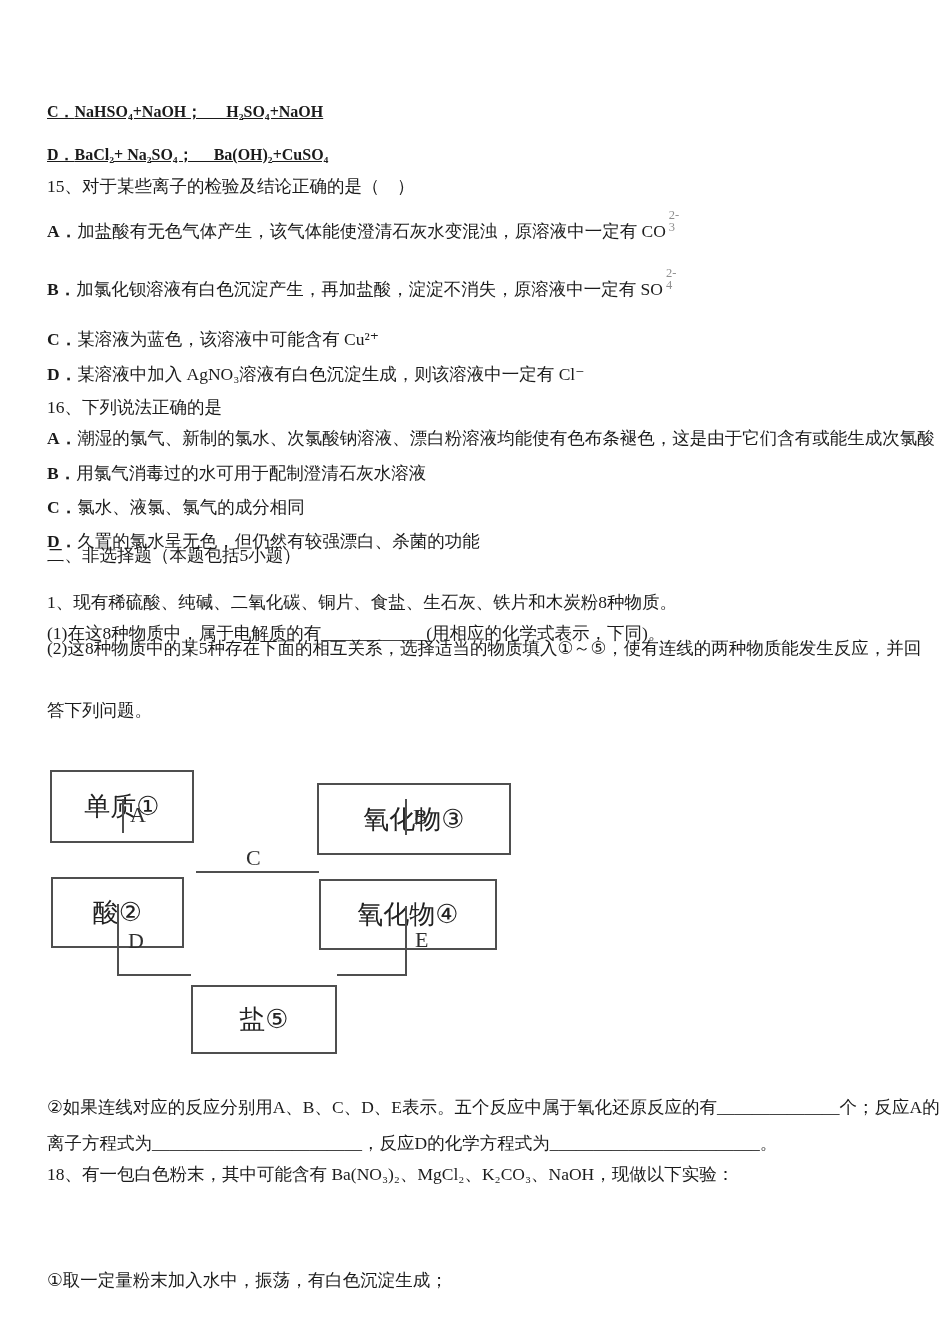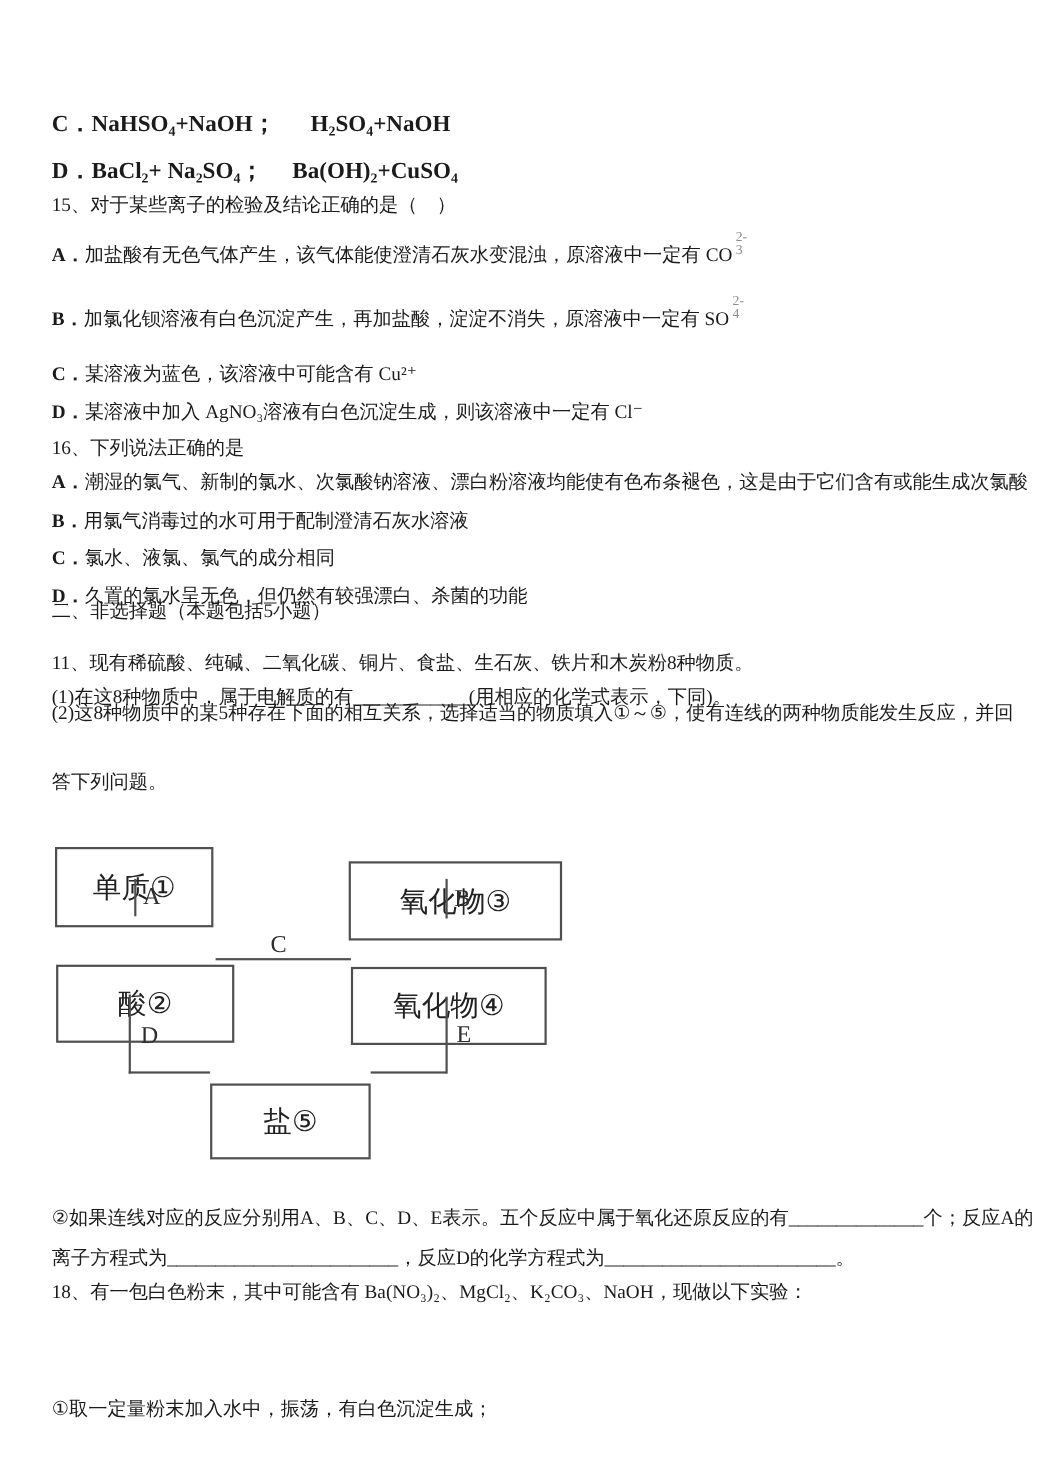--- a/index.html
+++ b/index.html
@@ -6,7 +6,7 @@
   body{width:950px;height:1344px;font-family:"Liberation Serif","DejaVu Serif","DejaVu Sans",serif;color:#1b1b1b;}
   .page{position:relative;width:950px;height:1344px;overflow:hidden;background:#ffffff;}
   .line{position:absolute;left:47px;white-space:pre;font-size:17.5px;line-height:24px;color:#1b1b1b;}
-  .formula-line{font-weight:bold;font-size:21px;}
+  .formula-line{font-weight:bold;font-size:16px;text-decoration:underline;}
   .opt-letter{font-weight:bold;}
   .ionstack{display:inline-block;vertical-align:top;margin-left:3px;color:#8e8e8e;font-size:12.5px;line-height:12px;text-align:left;transform:translateY(-10px);}
   .ionstack span{display:block;}

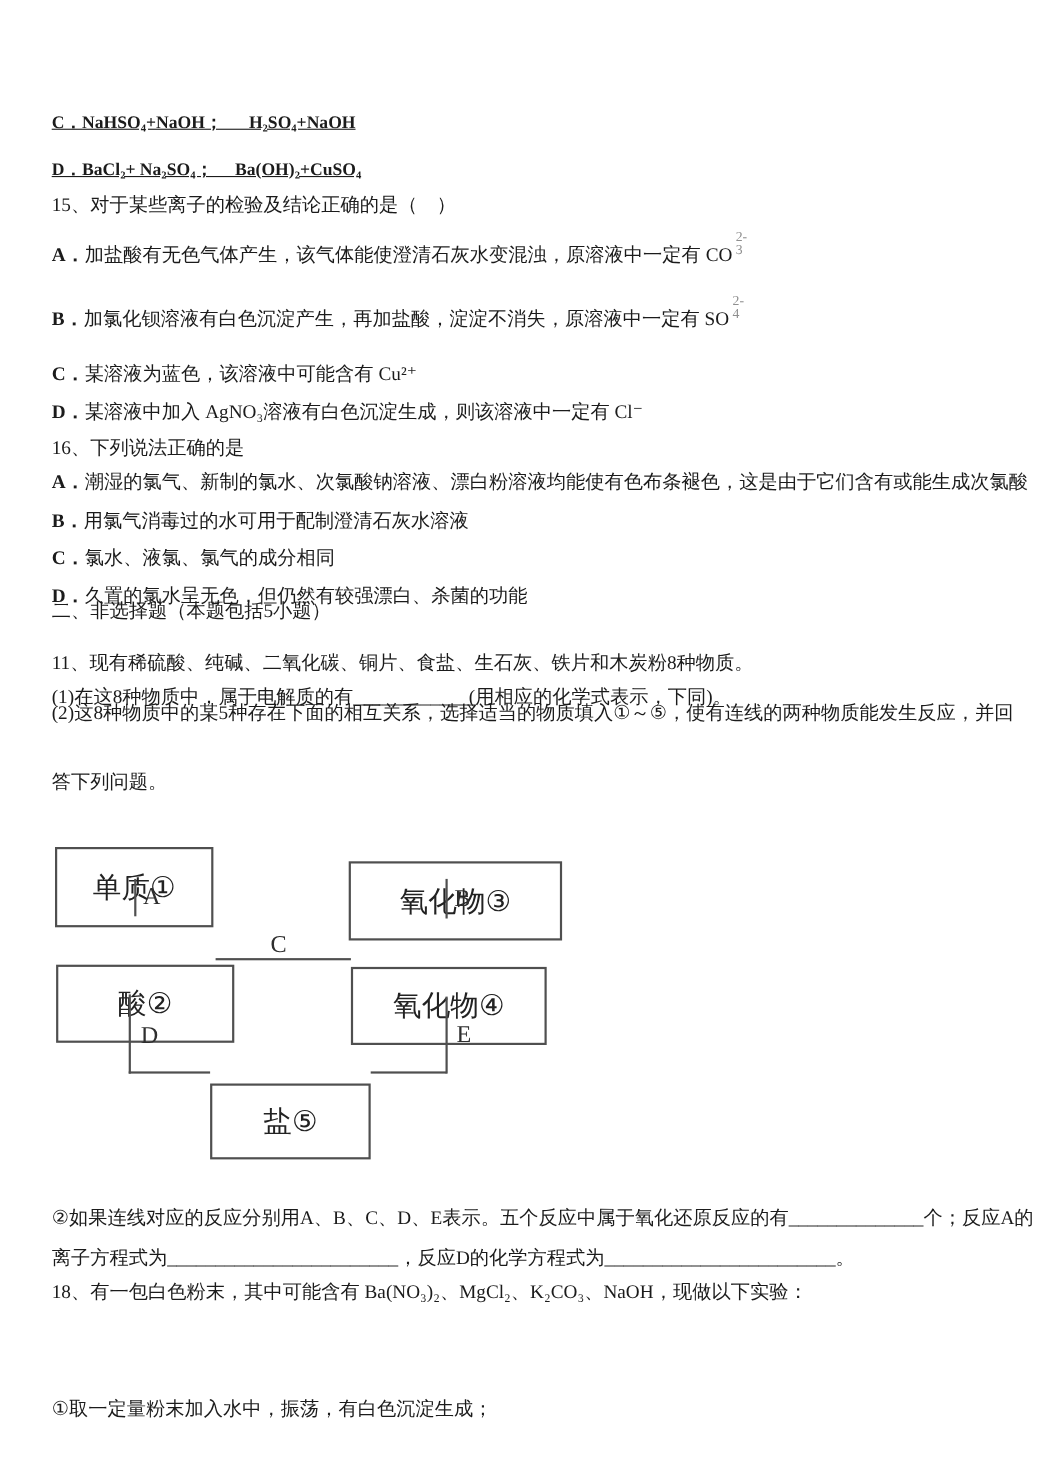--- a/index.html
+++ b/index.html
@@ -35,7 +35,7 @@
   <div class="line" style="top:529px"><span class="opt-letter">D．</span><span>久置的氯水呈无色，但仍然有较强漂白、杀菌的功能</span></div>
 
   <div class="line" style="top:543px">二、非选择题（本题包括5小题）</div>
-  <div class="line" style="top:590px">11、现有稀硫酸、纯碱、二氧化碳、铜片、食盐、生石灰、铁片和木炭粉8种物质。</div>
+  <div class="line" style="top:590px">1、现有稀硫酸、纯碱、二氧化碳、铜片、食盐、生石灰、铁片和木炭粉8种物质。</div>
   <div class="line" style="top:621px">(1)在这8种物质中，属于电解质的有____________(用相应的化学式表示，下同)。</div>
   <div class="line" style="top:636px">(2)这8种物质中的某5种存在下面的相互关系，选择适当的物质填入①～⑤，使有连线的两种物质能发生反应，并回</div>
   <div class="line" style="top:698px">答下列问题。</div>

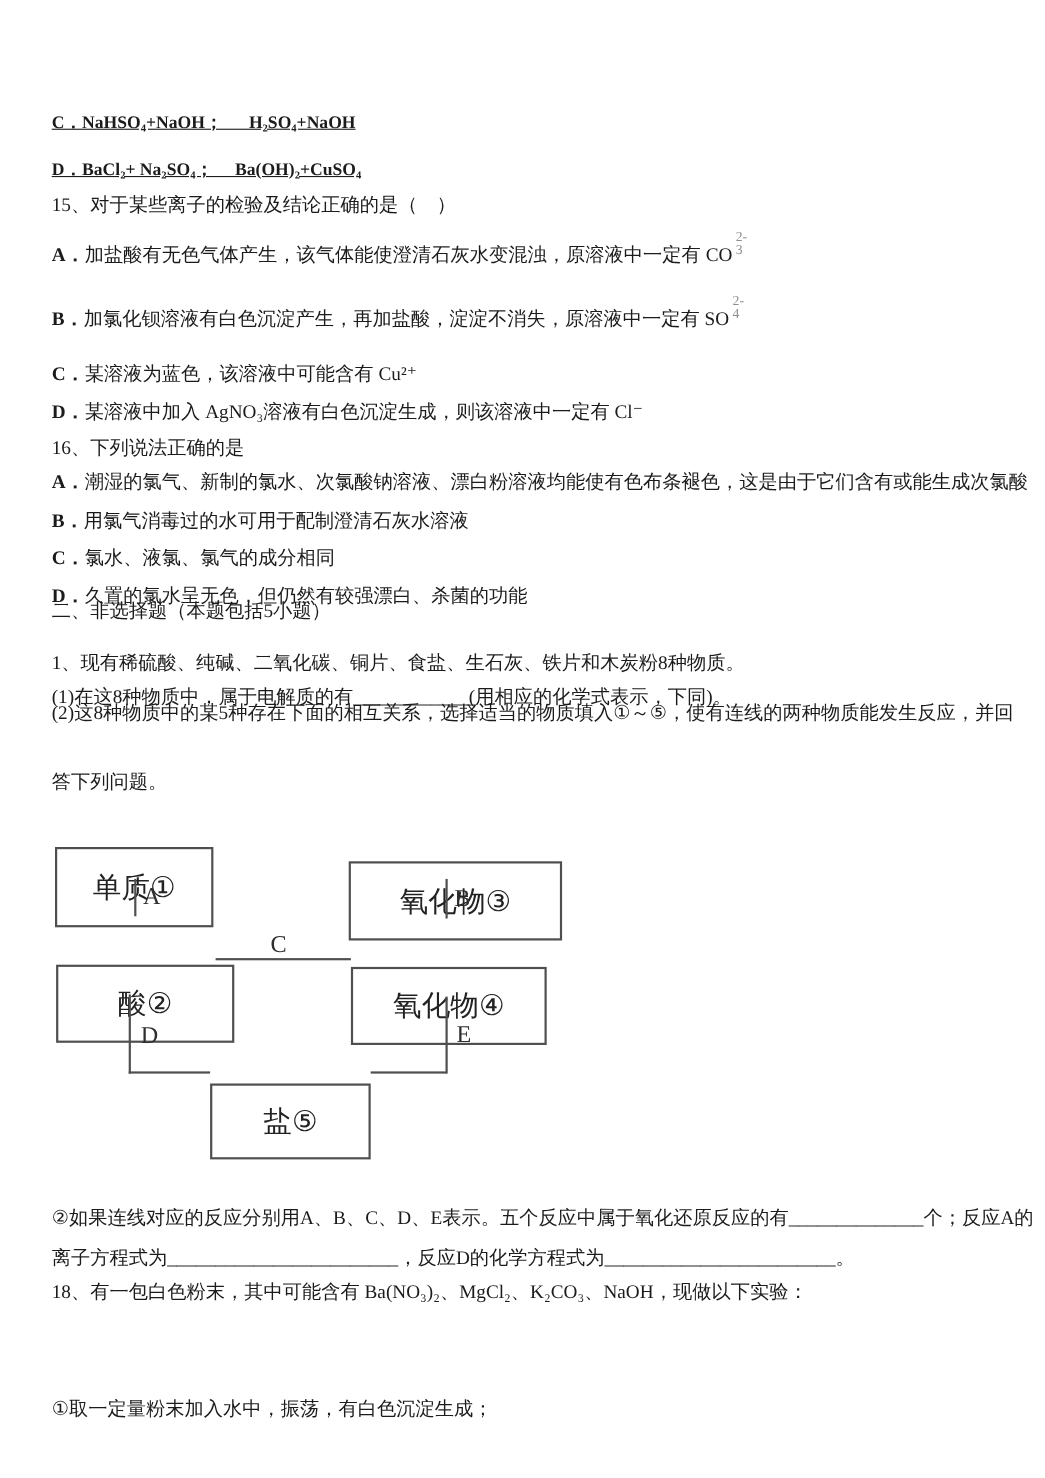--- a/index.html
+++ b/index.html
@@ -46,7 +46,7 @@
   <div class="dbox" style="left:317px;top:739px;width:194px;height:72px">
       <span>氧化物③</span>
     </div>
-  <div class="dbox" style="left:51px;top:833px;width:162px;height:71px">
+  <div class="dbox" style="left:51px;top:833px;width:133px;height:71px">
       <span>酸②</span>
     </div>
   <div class="dbox" style="left:319px;top:835px;width:178px;height:71px">

